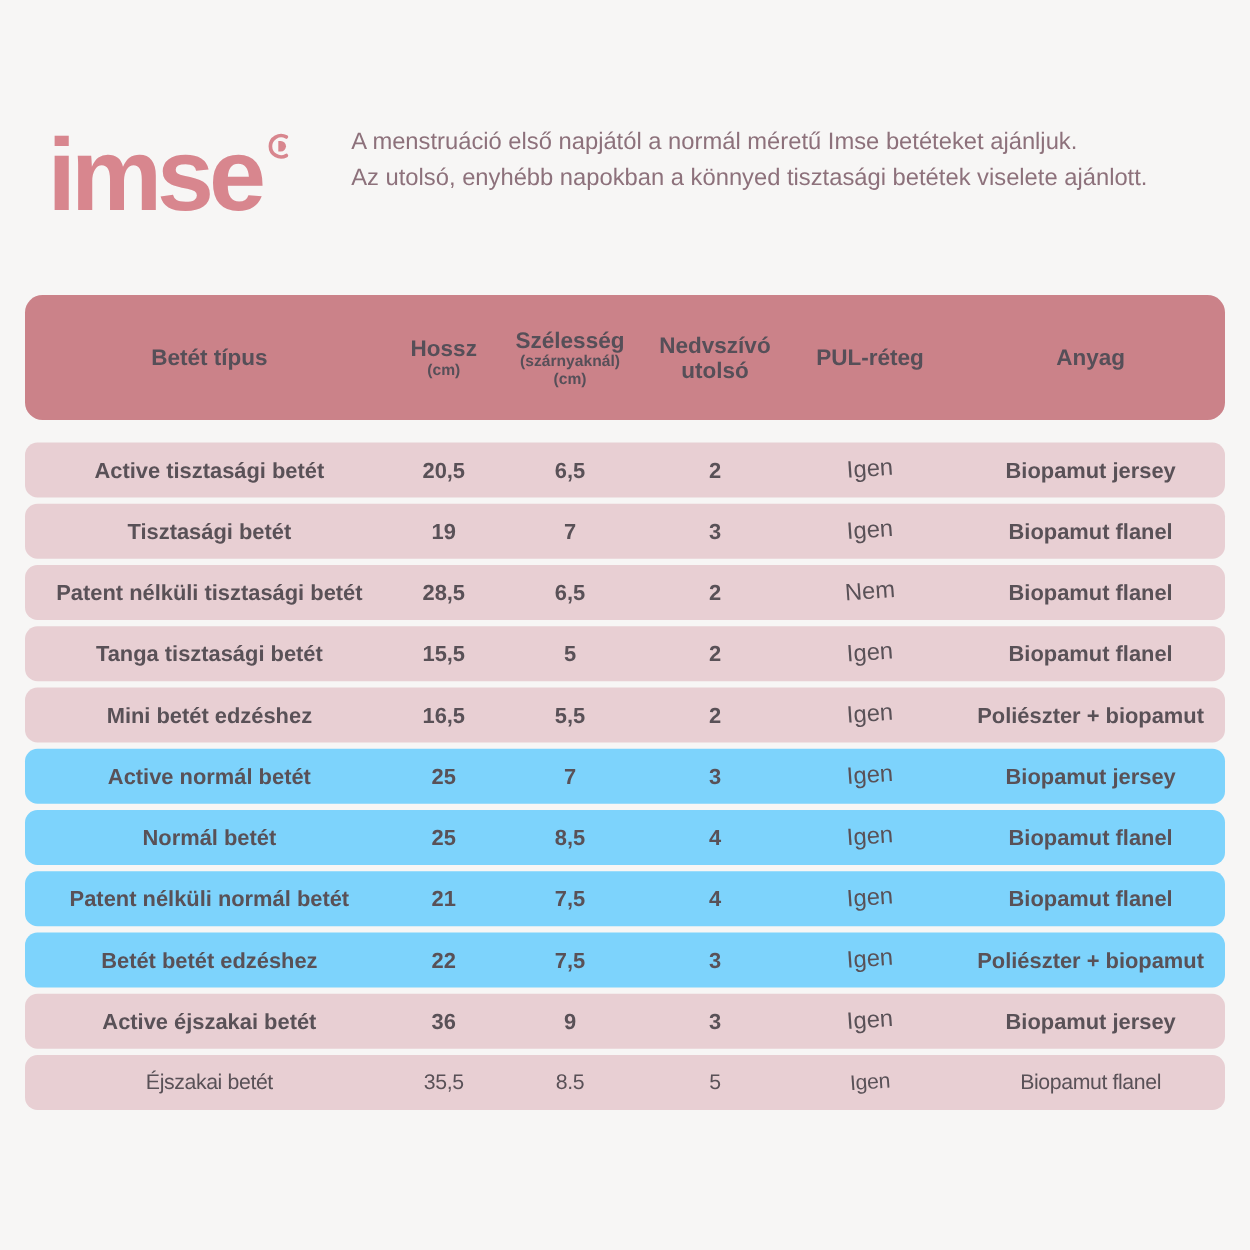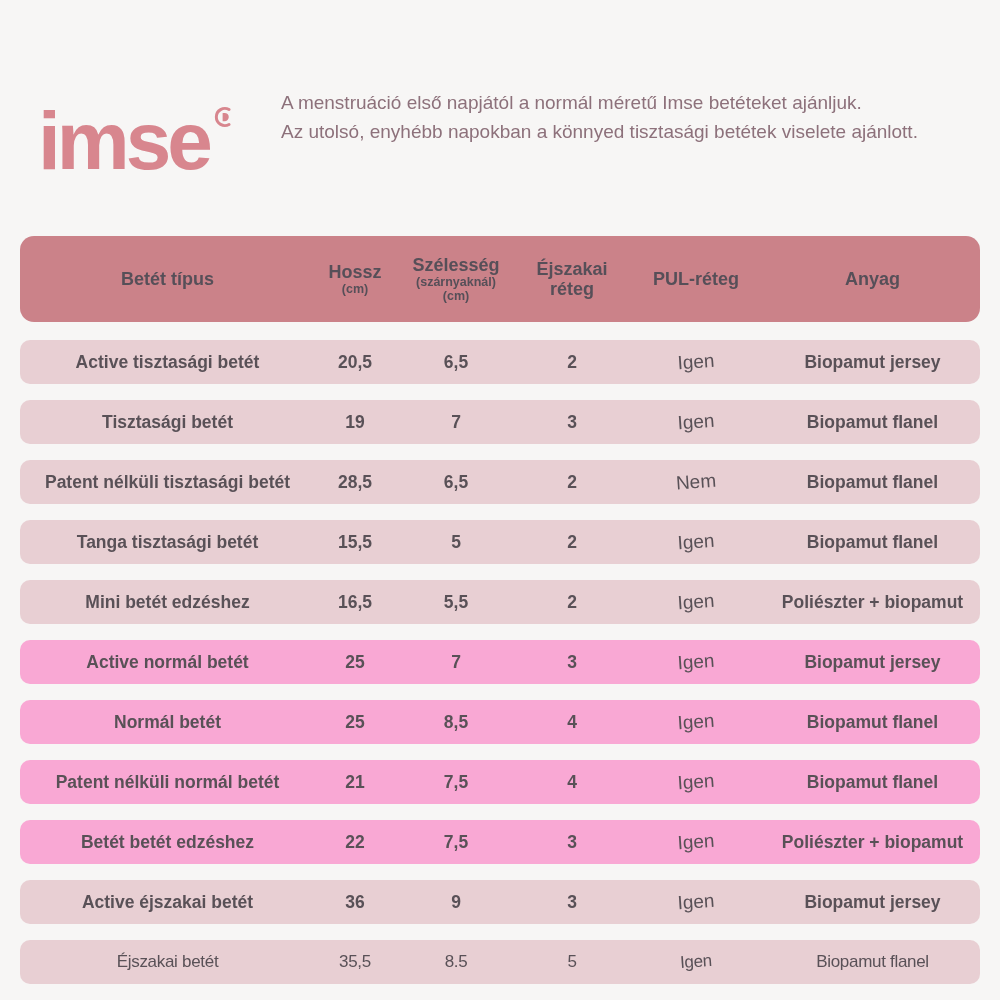--- a/index.html
+++ b/index.html
@@ -30,7 +30,7 @@
 
   
   .intro{
-    position:absolute;left:281px;top:88px;width:700px;
+    position:absolute;left:281px;top:99px;width:700px;
     color:#8d717b;
     font-size:19px;
     line-height:29px;

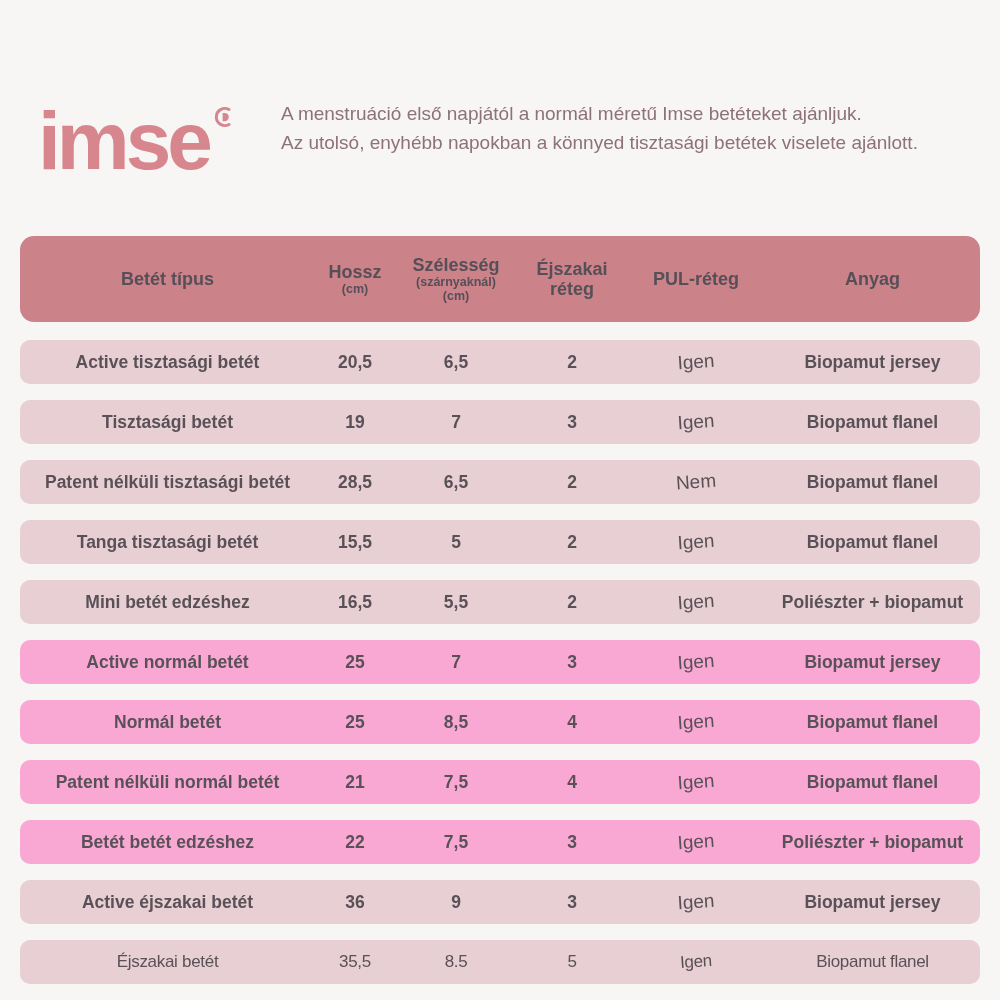--- a/index.html
+++ b/index.html
@@ -49,7 +49,7 @@
   .thead{
     background:#cb8289;
     border-radius:14px;
-    height:86px;
+    height:100px;
     margin-bottom:18px;
     color:#564f58;
   }

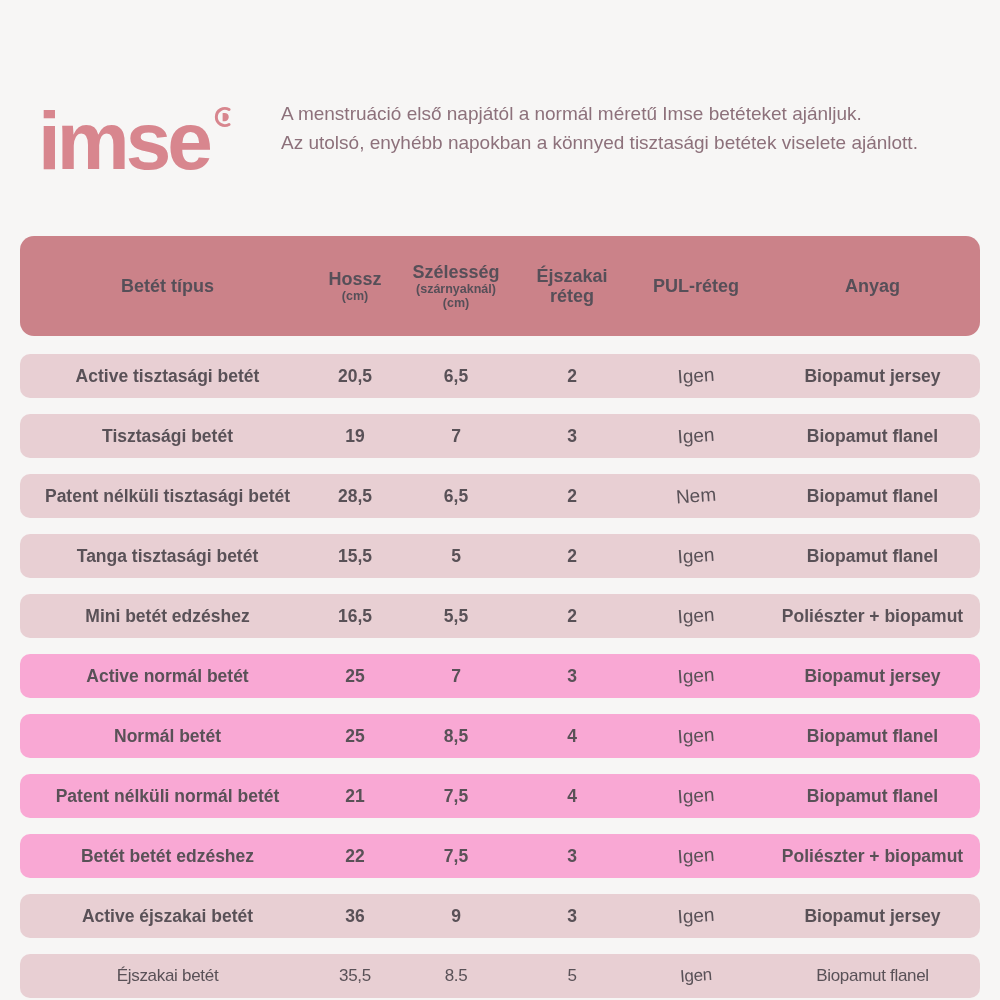--- a/index.html
+++ b/index.html
@@ -125,7 +125,7 @@
         <span class="sub">(cm)</span>
       </div>
       <div class="th">
-        <div class="th-wrap">Éjszakai réteg</div>
+        <div class="th-wrap">Nedvszívó utolsó</div>
       </div>
       <div class="th">
         <span>PUL-réteg</span>

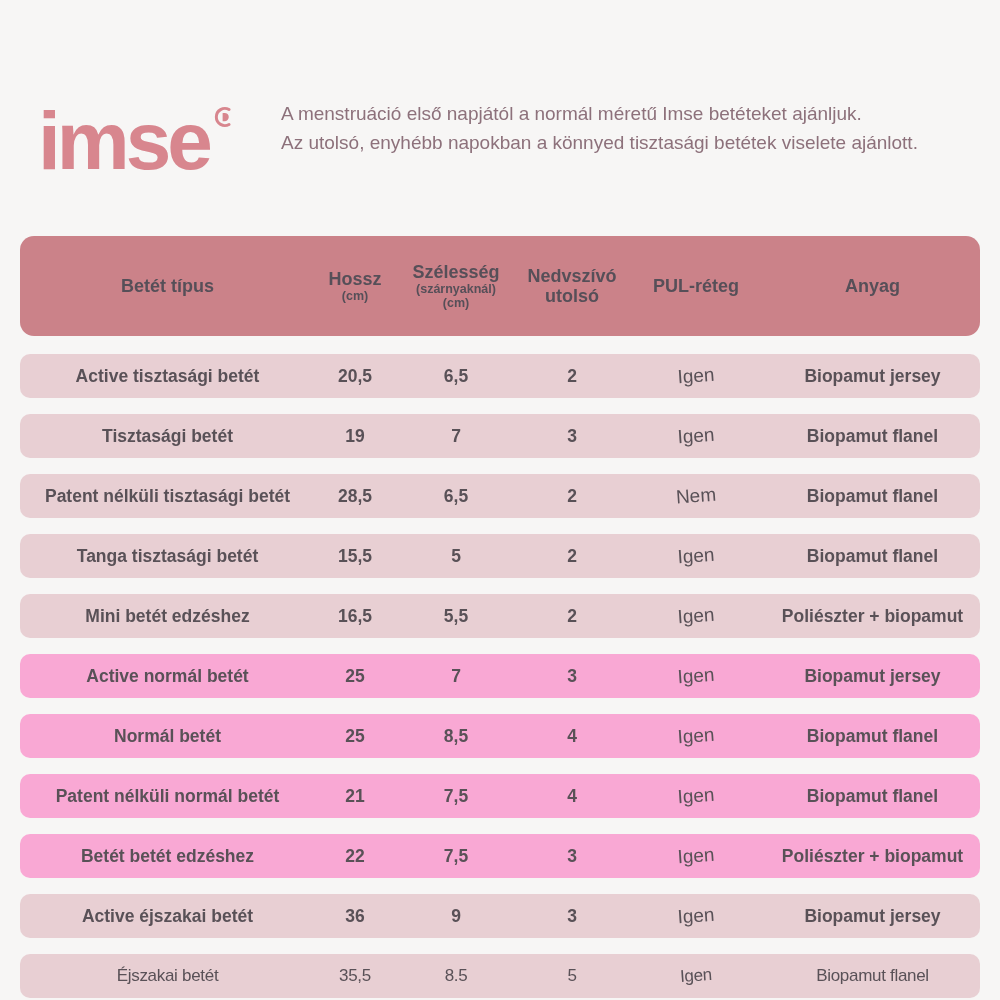--- a/index.html
+++ b/index.html
@@ -70,7 +70,7 @@
   .trow{
     height:44px;
     border-radius:10px;
-    margin-bottom:16px;
+    margin-bottom:5px;
     color:#595157;
   }
   .row-light{background:#e8cfd3;}

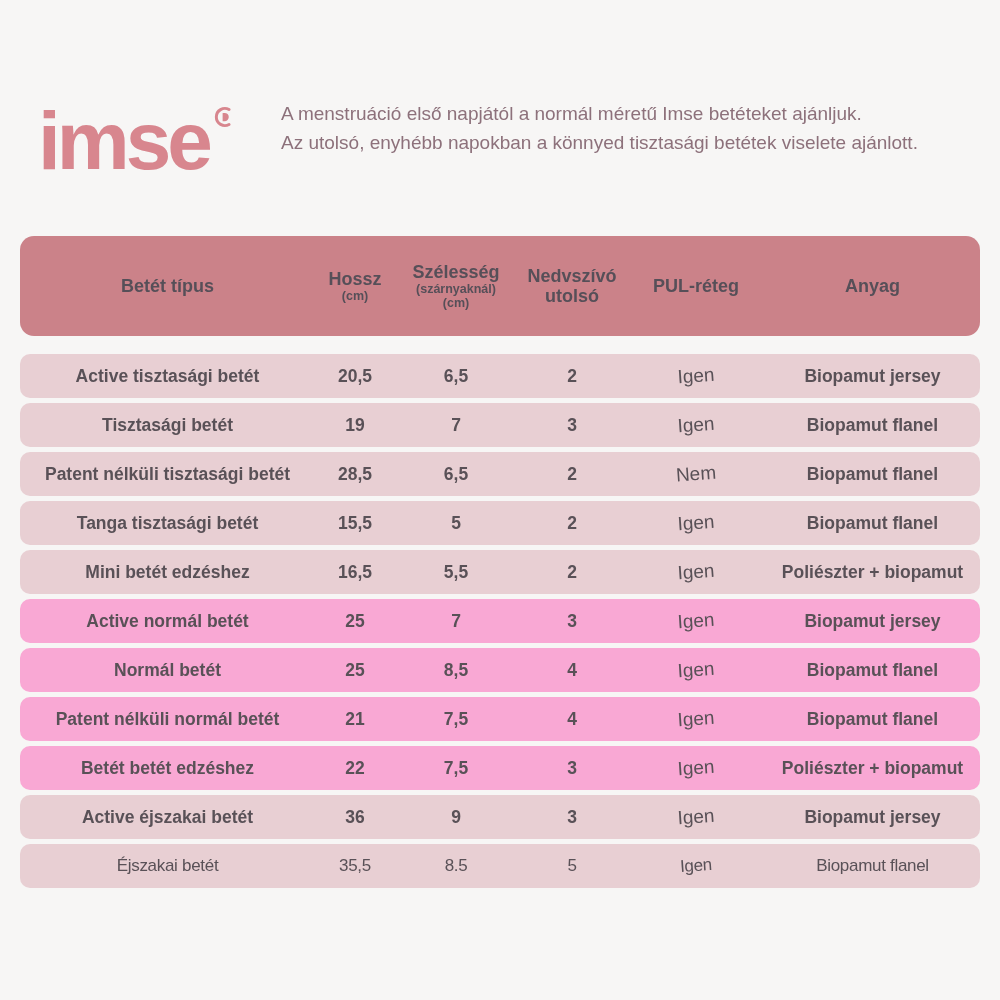--- a/index.html
+++ b/index.html
@@ -74,7 +74,7 @@
     color:#595157;
   }
   .row-light{background:#e8cfd3;}
-  .row-medium{background:#f9a8d4;}
+  .row-medium{background:#7dd3fc;}
   .cell{
     text-align:center;
     font-weight:700;

